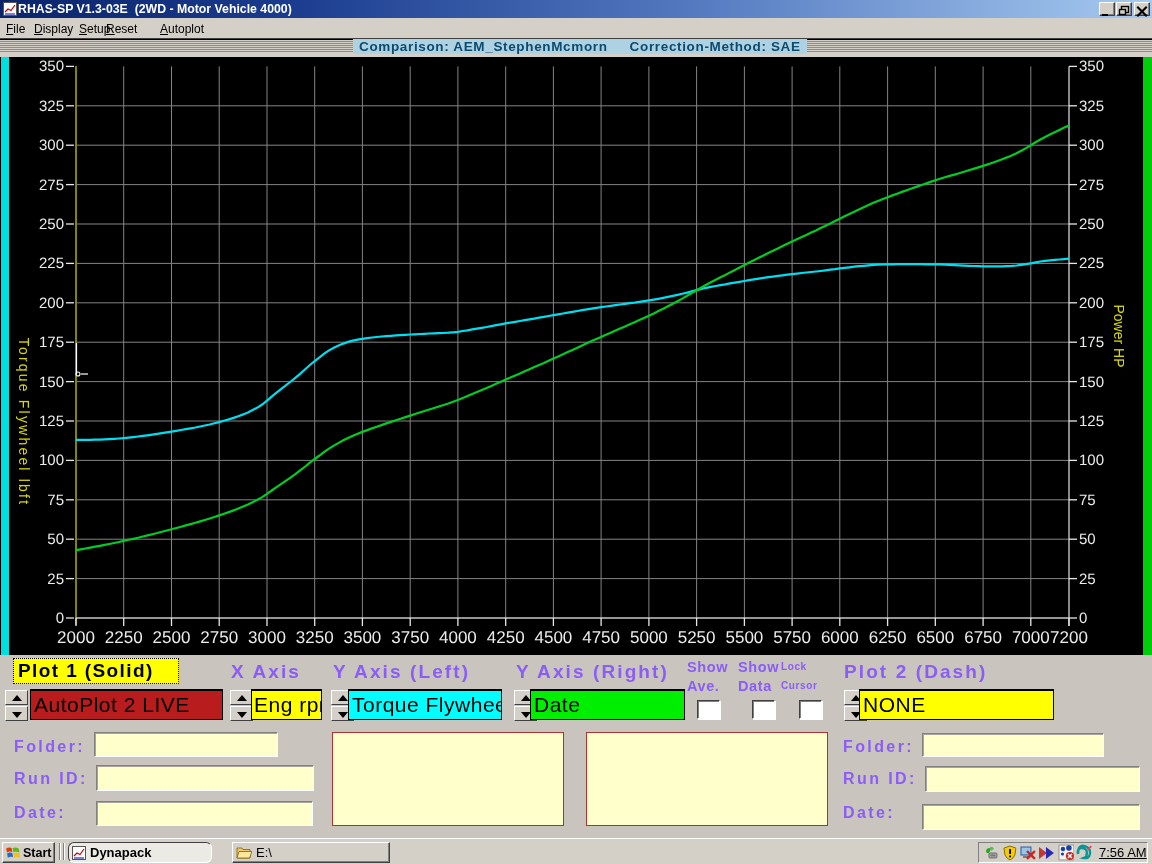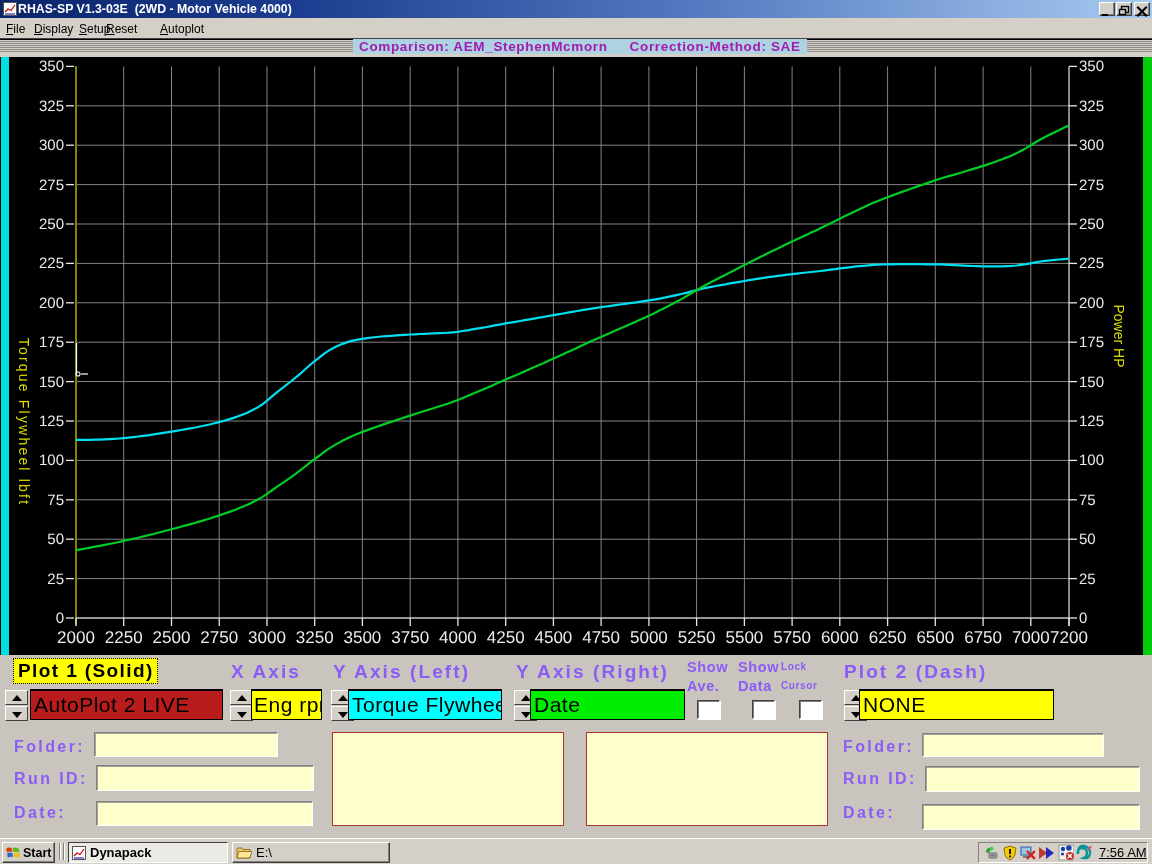--- a/index.html
+++ b/index.html
@@ -20,7 +20,7 @@
 #toolstrip { left:0; top:40px; width:1152px; height:17px; background:#d4d0c8; }
 #stripes { left:0; top:1px; width:1152px; height:12px;
   background:repeating-linear-gradient(180deg,#8c8c8c 0 1px,#d4d0c8 1px 2px); position:absolute; }
-#comparison { left:353px; top:-1px; height:15px; background:#aed2e2; color:#a21caf;
+#comparison { left:353px; top:-1px; height:15px; background:#aed2e2; color:#0c4a6e;
   font-size:13.5px; font-weight:bold; padding:0 6px; line-height:15px; position:absolute; white-space:pre; letter-spacing:0.65px; }
 
 #chart { left:0; top:57px; width:1152px; height:598px; background:#000; }

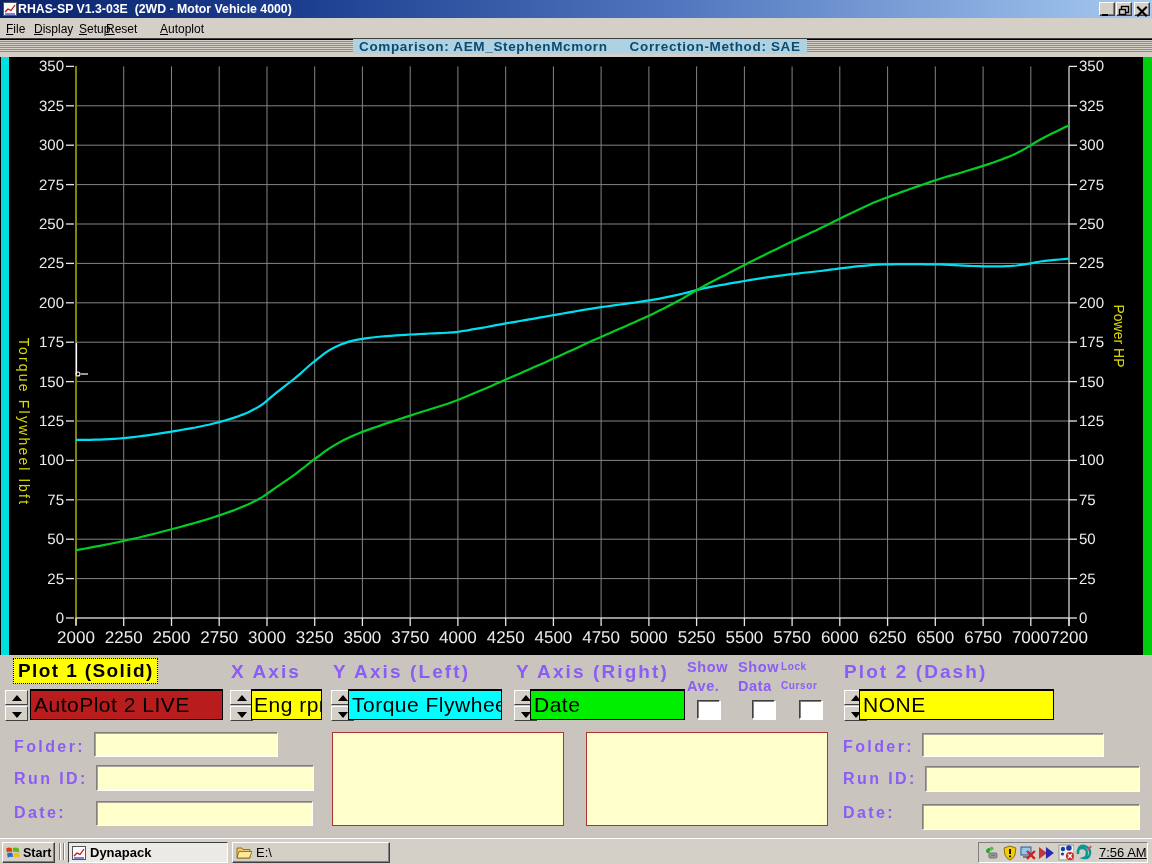--- a/index.html
+++ b/index.html
@@ -37,7 +37,7 @@
 
 #panel { left:0; top:655px; width:1152px; height:183px; background:#c9c5be; }
 .blbl { position:absolute; font-weight:bold; color:#8b5cf6; letter-spacing:2.1px; }
-#plot1lbl { left:13px; top:658px; width:145px; height:26px; background:#ffff00;
+#plot1lbl { left:13px; top:658px; width:166px; height:26px; background:#ffff00;
   border:1px dotted #000; font-weight:bold; font-size:19px; line-height:24px; padding-left:4px; position:absolute; letter-spacing:1.4px; }
 .spin { position:absolute; width:23px; height:31px; top:690px; }
 .spin div { width:23px; height:15px; background:#d4d0c8; border:1px solid;

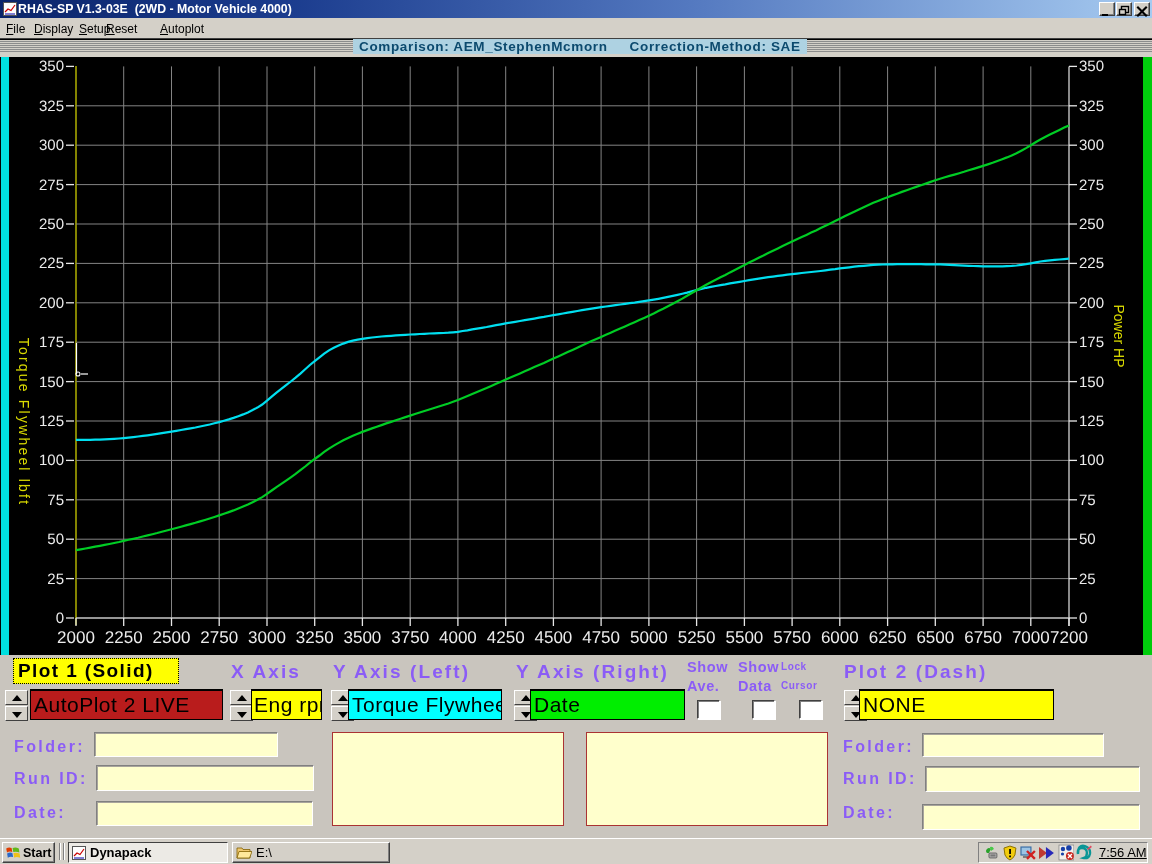--- a/index.html
+++ b/index.html
@@ -306,7 +306,7 @@
       </svg>Start</div>
 <div style="position:absolute; left:59px; top:4px; width:2px; height:17px; border-left:1px solid #808080; border-right:1px solid #fff;"></div>
     <div style="position:absolute; left:63px; top:4px; width:2px; height:17px; border-left:1px solid #808080; border-right:1px solid #fff;"></div>
-<div class="tbtn" style="left:68px; width:160px; font-weight:bold; background:#eceae5; border-color:#404040 #fff #fff #404040; box-shadow:none;">
+<div class="tbtn" style="left:68px; width:144px; font-weight:bold; background:#eceae5; border-color:#404040 #fff #fff #404040; box-shadow:none;border-radius:6px;">
 <svg width="14" height="14" viewBox="0 0 14 14" style="margin:0 4px 0 3px;">
         <rect x="0.5" y="0.5" width="13" height="13" fill="#fdfdfd" stroke="#555"></rect>
         <polyline points="2,10 5,7 8,8.5 12,3" stroke="#c00" stroke-width="1.2" fill="none"></polyline>

